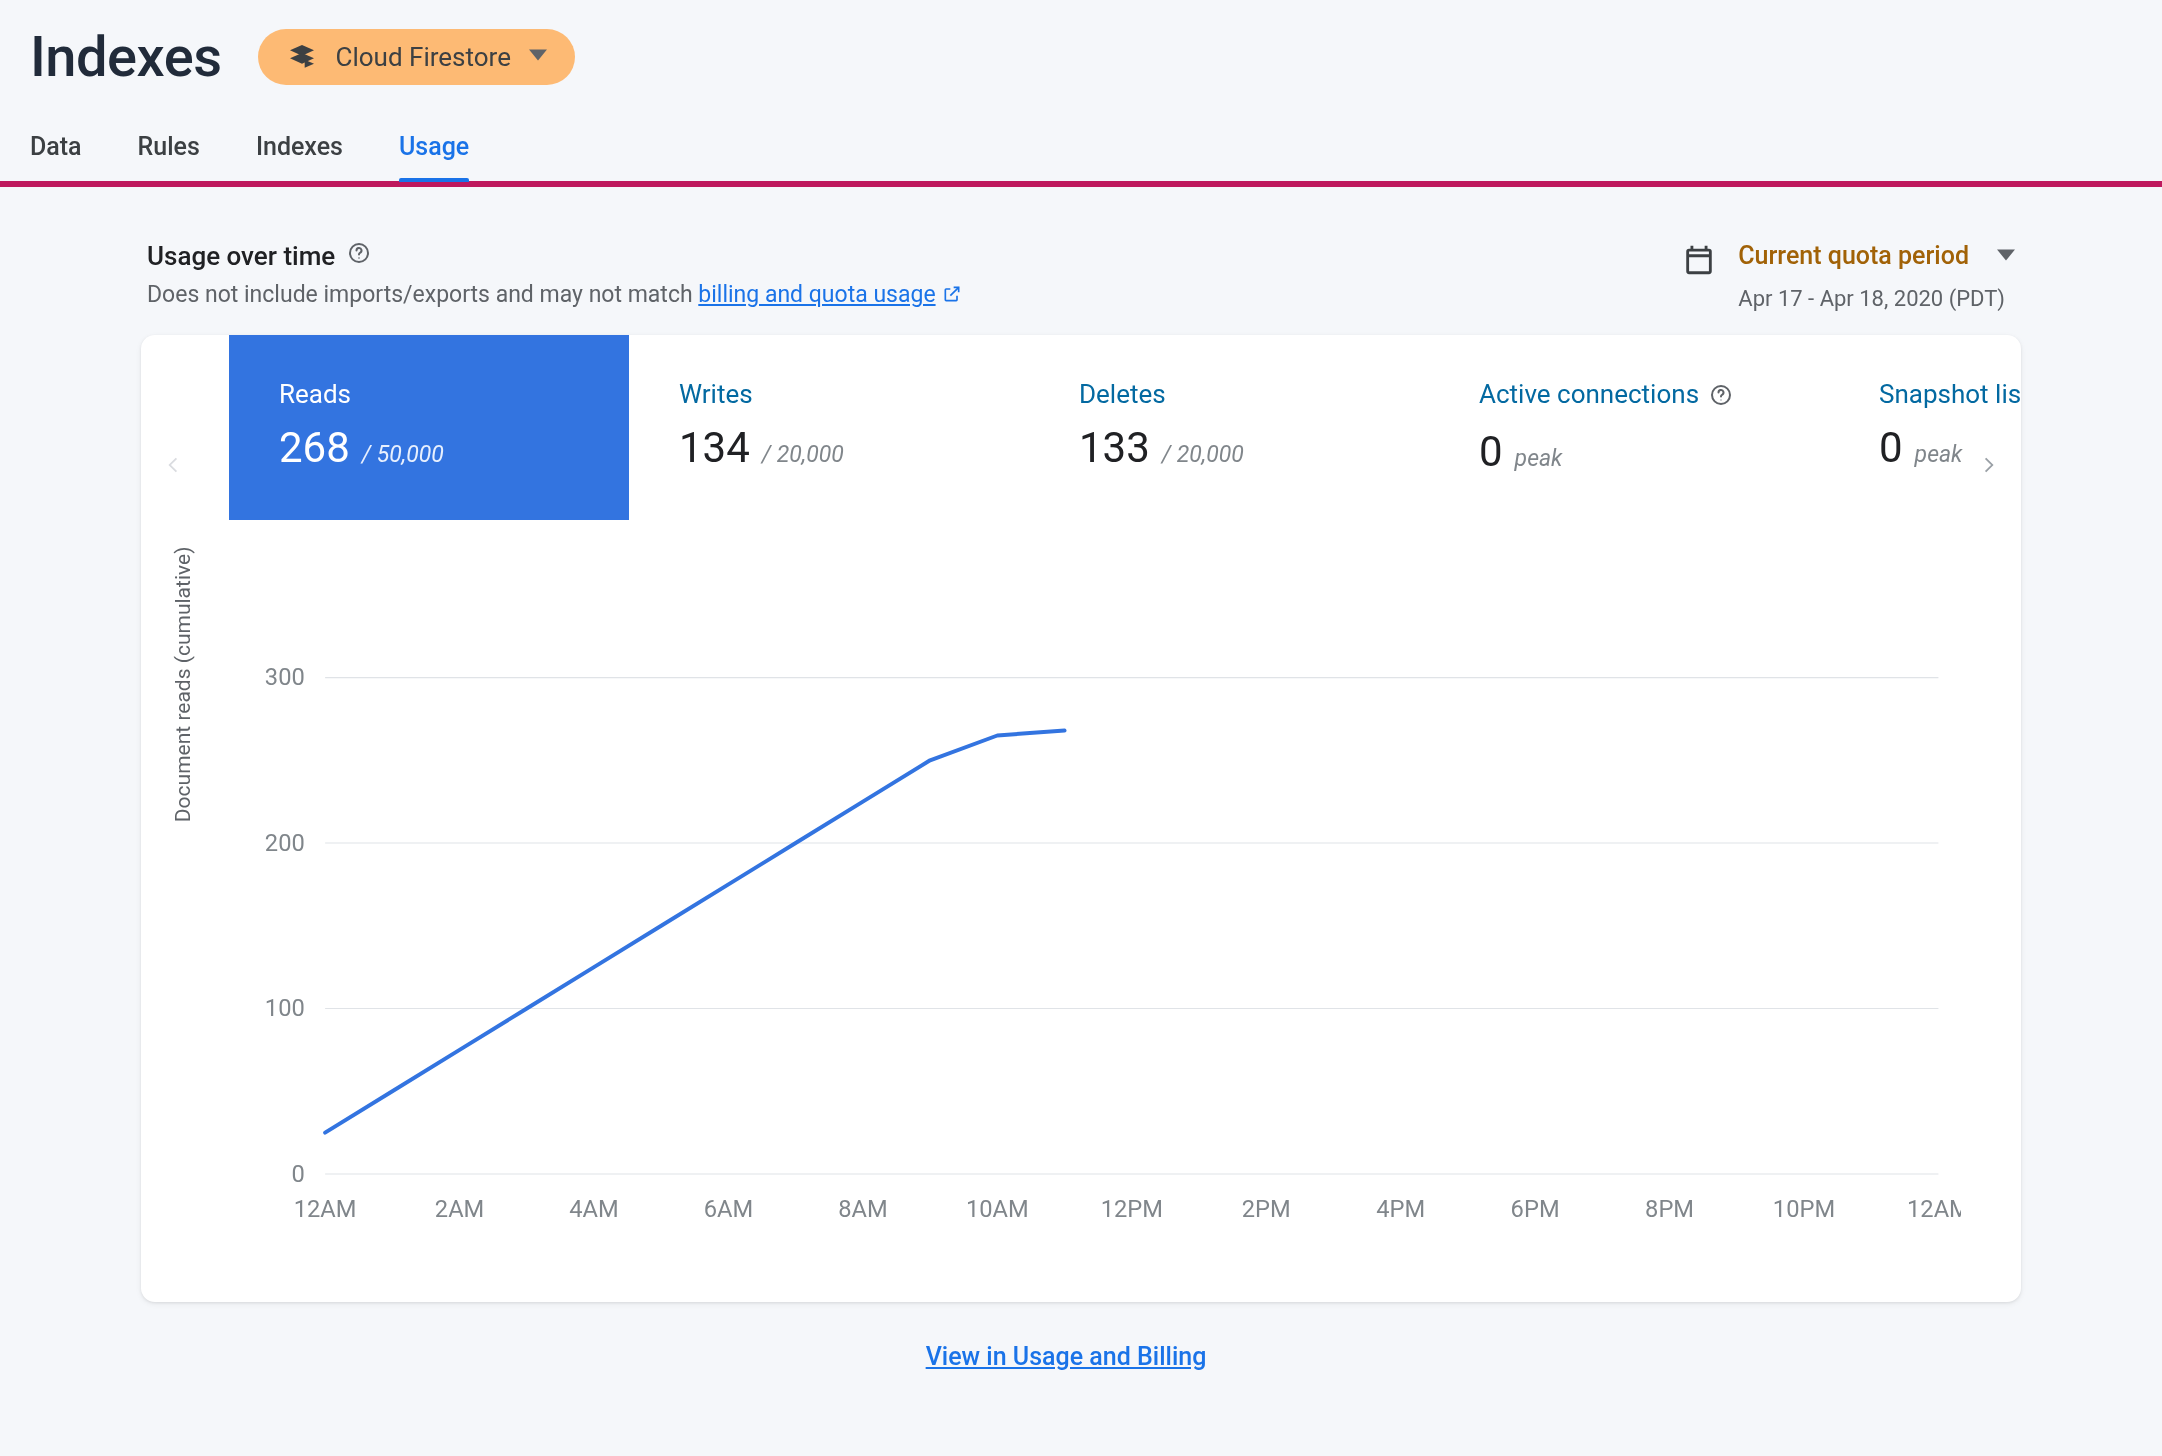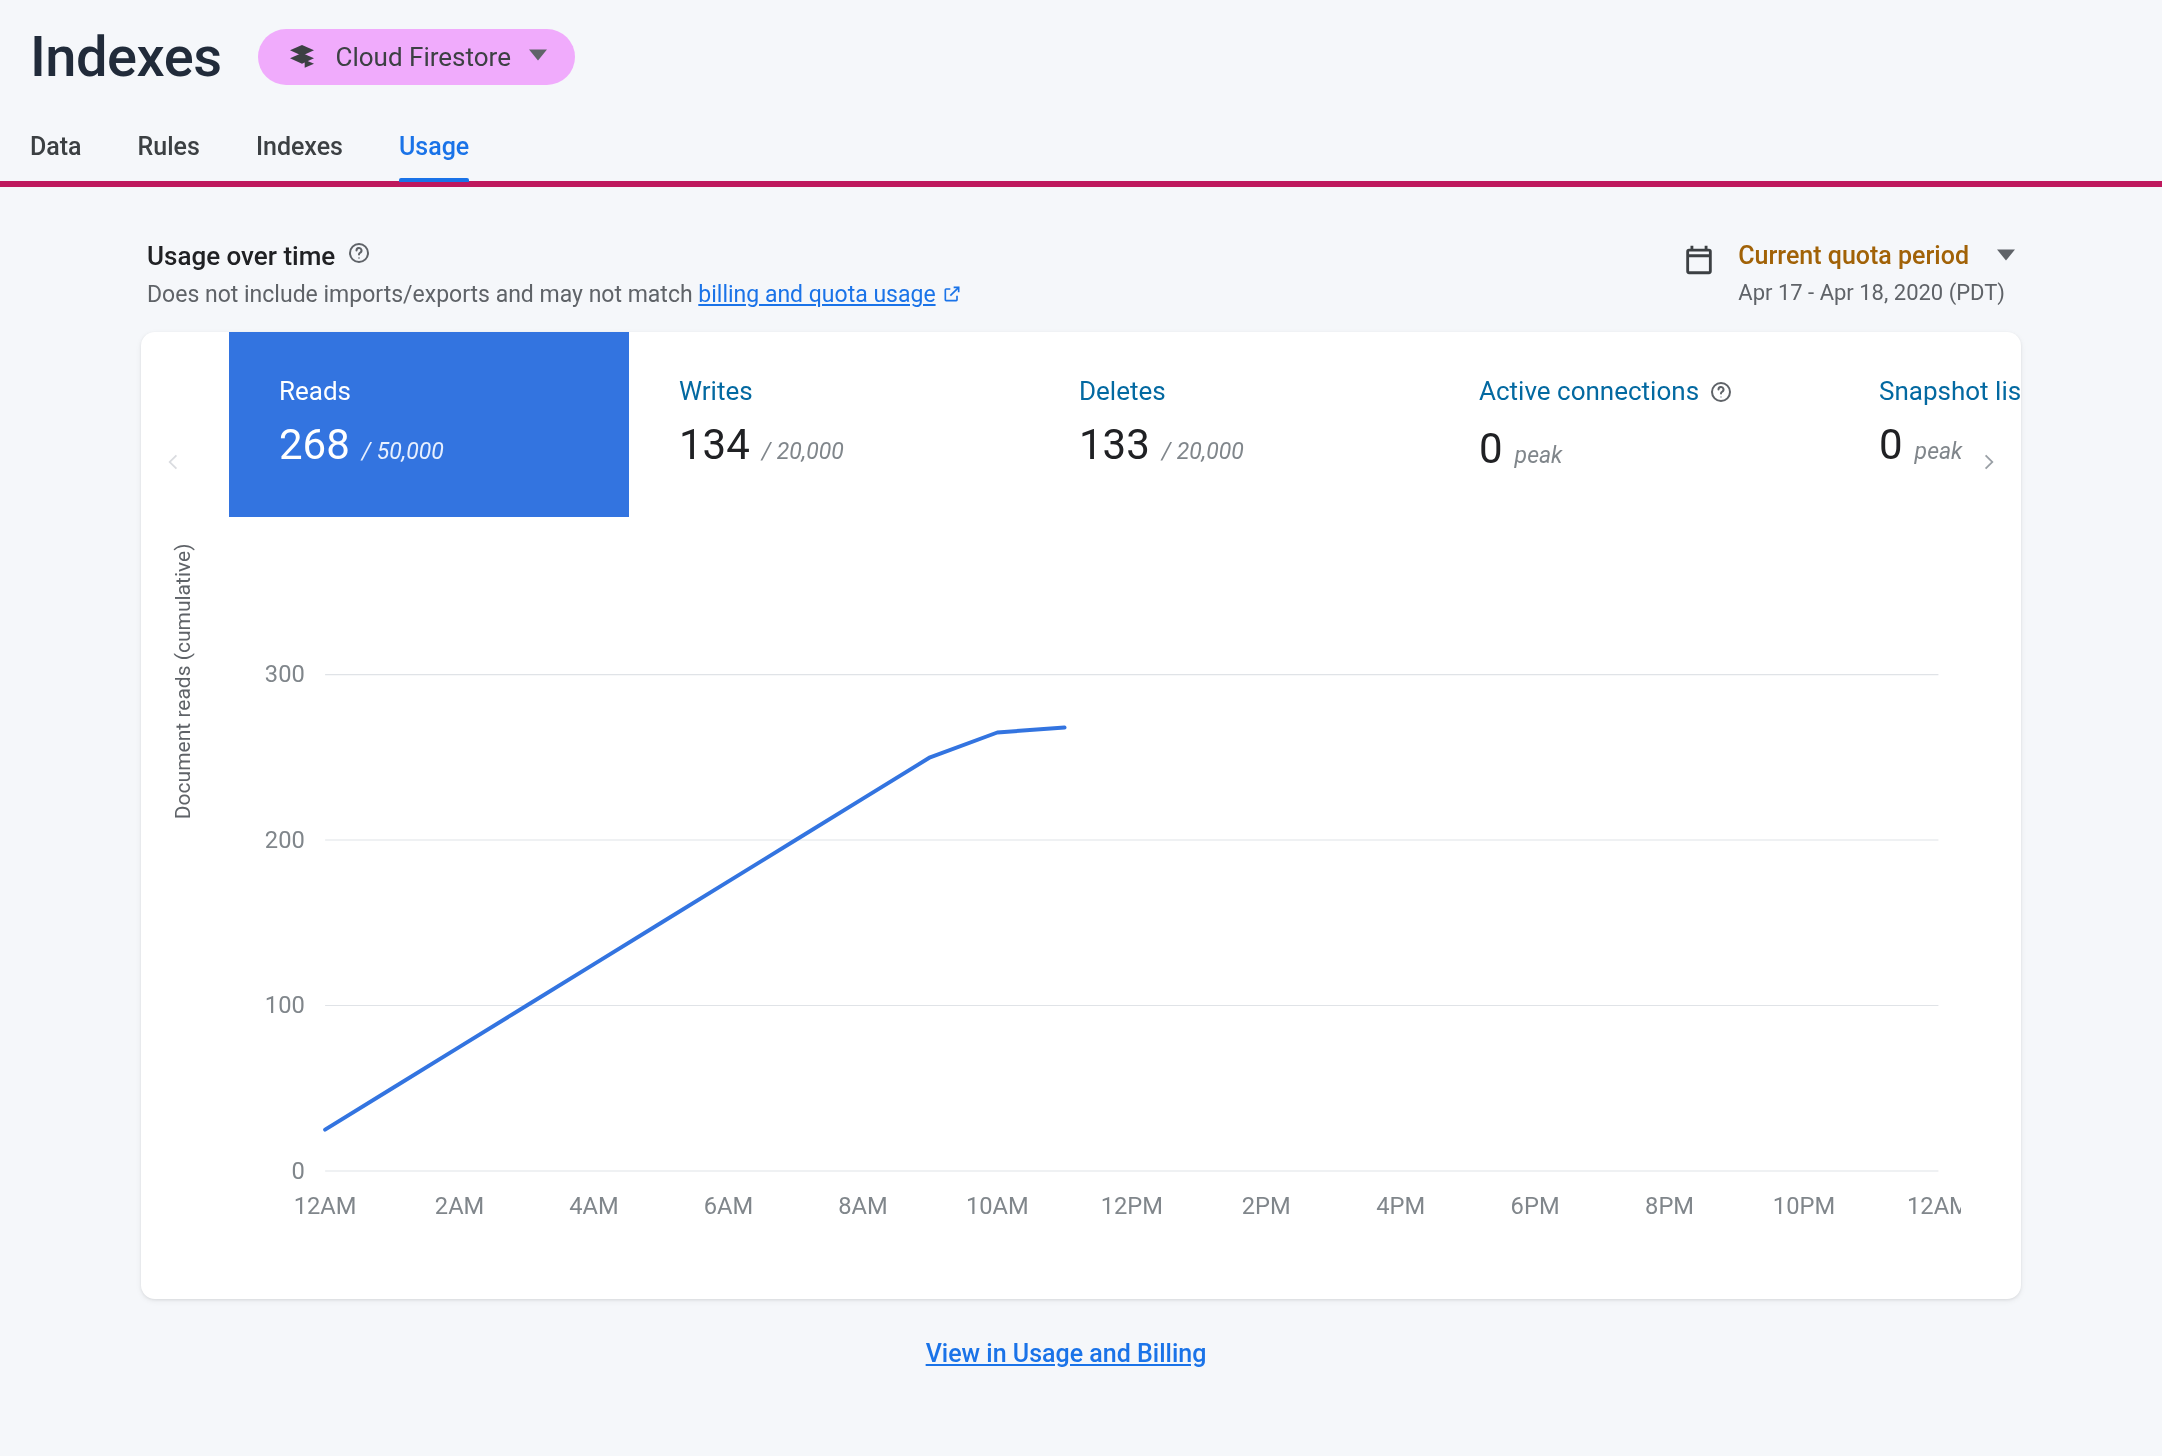--- a/index.html
+++ b/index.html
@@ -28,7 +28,7 @@
   display: inline-flex;
   align-items: center;
   gap: 18px;
-  background: #f0abfc;
+  background: #fdba74;
   border-radius: 40px;
   padding: 12px 28px;
   cursor: pointer;

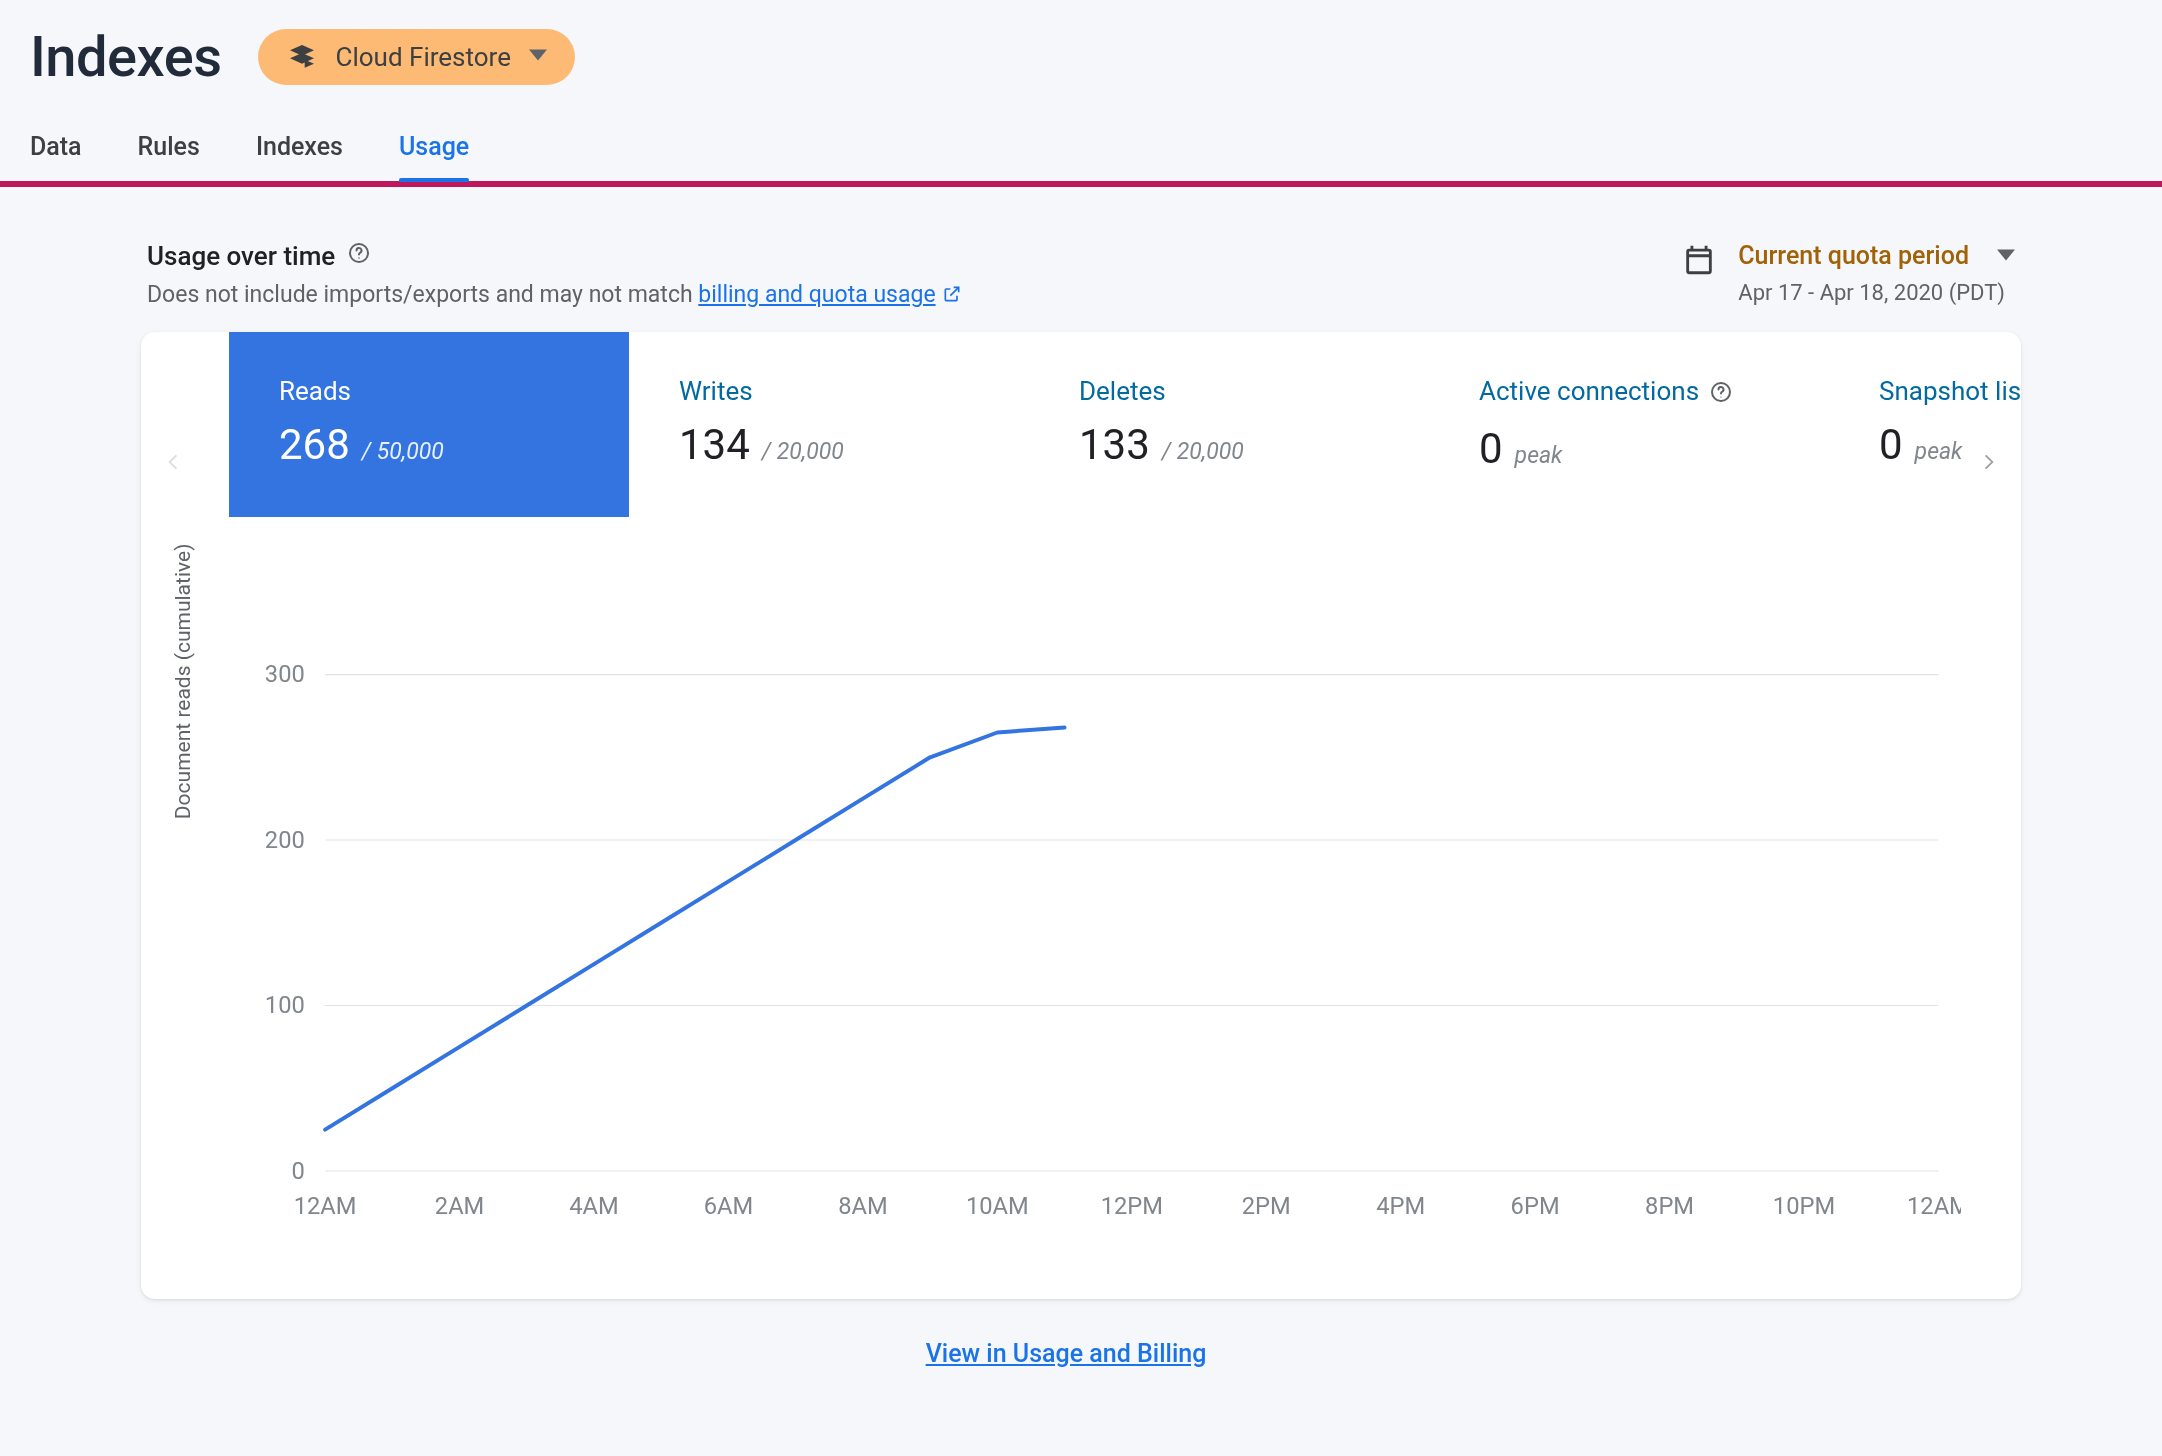--- a/index.html
+++ b/index.html
@@ -104,7 +104,7 @@
 .period-text .period-range {
   font-size: 22px;
   color: #5f6368;
-  margin-top: 10px;
+  margin-top: 16px;
 }
 .caret2 svg { width: 18px; height: 18px; fill: #5f6368; }
 .card {

